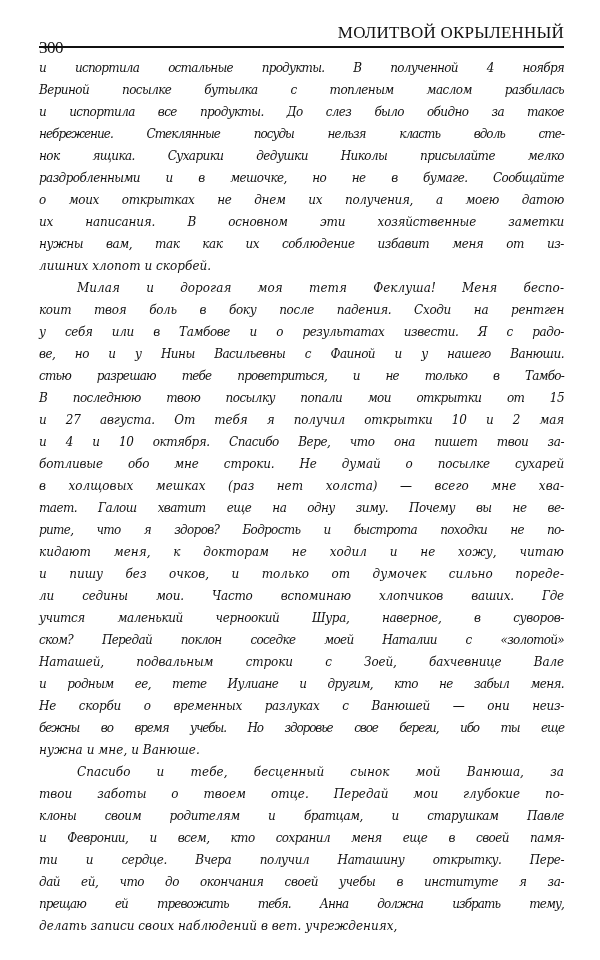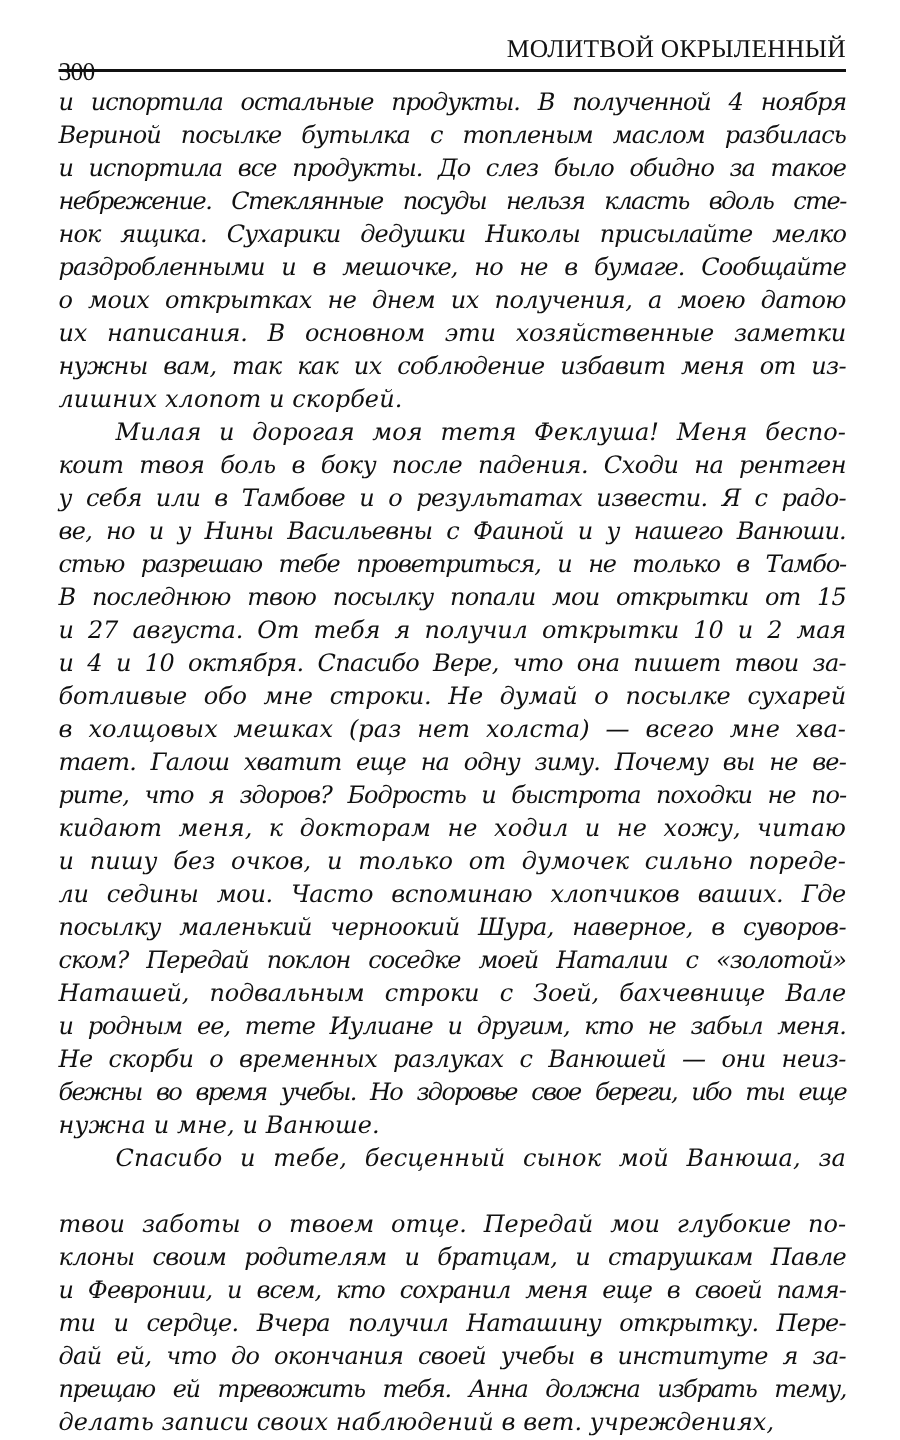--- a/index.html
+++ b/index.html
@@ -16,7 +16,7 @@
   .body-text {
     position: absolute; left: 0; top: 57px; width: 525px;
     font-family: "DejaVu Serif", "Liberation Serif", serif;
-    font-style: italic; font-size: 16px; line-height: 22px;
+    font-style: italic; font-size: 12px; line-height: 22px;
     text-align: justify; letter-spacing: 0.05px;
   }
   .line { display: block; height: 22px; white-space: nowrap; text-align: justify; text-align-last: justify; overflow: visible; }

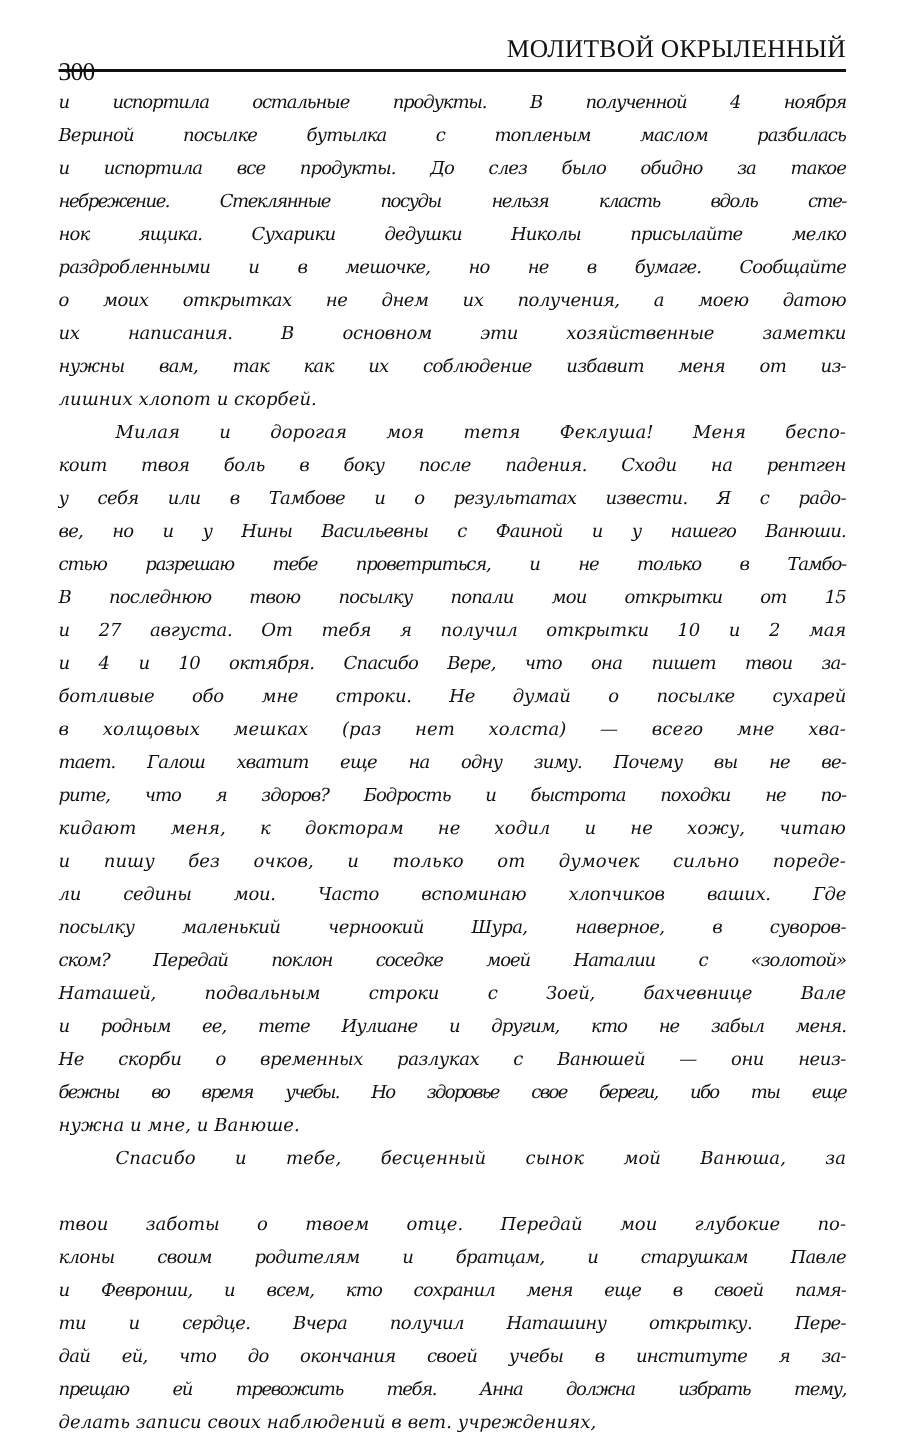--- a/index.html
+++ b/index.html
@@ -58,7 +58,7 @@
       <span class="line">кидают меня, к докторам не ходил и не хожу, читаю</span>
       <span class="line">и пишу без очков, и только от думочек сильно пореде-</span>
       <span class="line" style="letter-spacing: -0.212623px;">ли седины мои. Часто вспоминаю хлопчиков ваших. Где</span>
-      <span class="line" style="letter-spacing: -0.385613px;">посылку маленький черноокий Шура, наверное, в суворов-</span>
+      <span class="line" style="letter-spacing: -0.385613px;">учится маленький черноокий Шура, наверное, в суворов-</span>
       <span class="line" style="letter-spacing: -0.689269px;">ском? Передай поклон соседке моей Наталии с «золотой»</span>
       <span class="line" style="letter-spacing: -0.144063px;">Наташей, подвальным строки с Зоей, бахчевнице Вале</span>
       <span class="line" style="letter-spacing: -0.629051px;">и родным ее, тете Иулиане и другим, кто не забыл меня.</span>

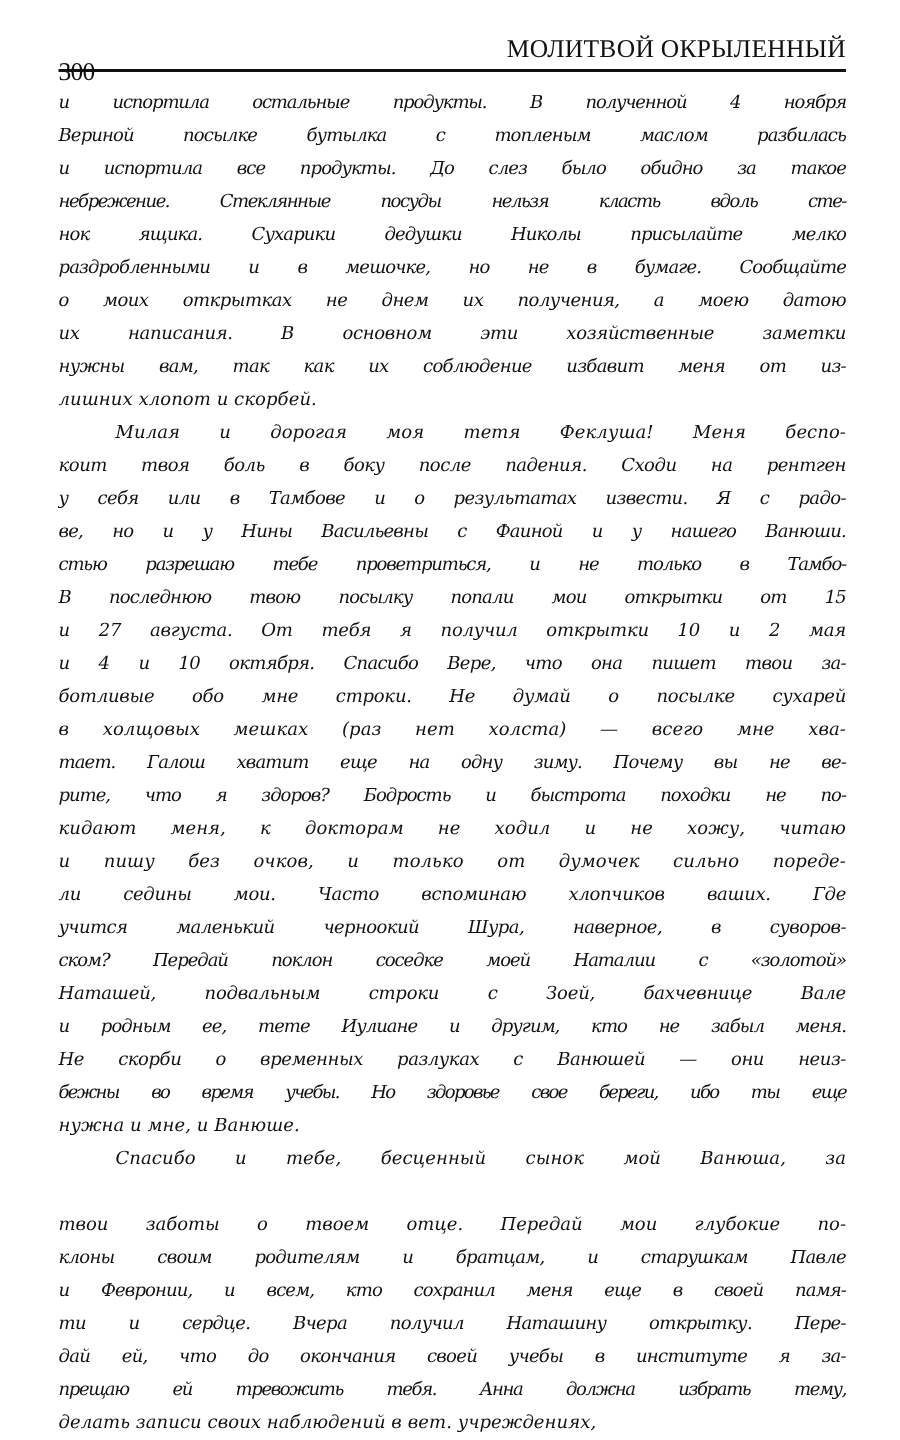--- a/index.html
+++ b/index.html
@@ -66,7 +66,7 @@
       <span class="line" style="letter-spacing: -1.10992px;">бежны во время учебы. Но здоровье свое береги, ибо ты еще</span>
       <span class="line last">нужна и мне, и Ванюше.</span>
       <span class="line indent">Спасибо и тебе, бесценный сынок мой Ванюша, за</span>
-      <span class="line" style="letter-spacing: -0.016875px; margin-top: 22px;">твои заботы о твоем отце. Передай мои глубокие по-</span>
+      <span class="line" style="letter-spacing: -0.016875px;">твои заботы о твоем отце. Передай мои глубокие по-</span>
       <span class="line" style="letter-spacing: -0.47125px;">клоны своим родителям и братцам, и старушкам Павле</span>
       <span class="line" style="letter-spacing: -0.569886px;">и Февронии, и всем, кто сохранил меня еще в своей памя-</span>
       <span class="line" style="letter-spacing: -0.439032px;">ти и сердце. Вчера получил Наташину открытку. Пере-</span>

